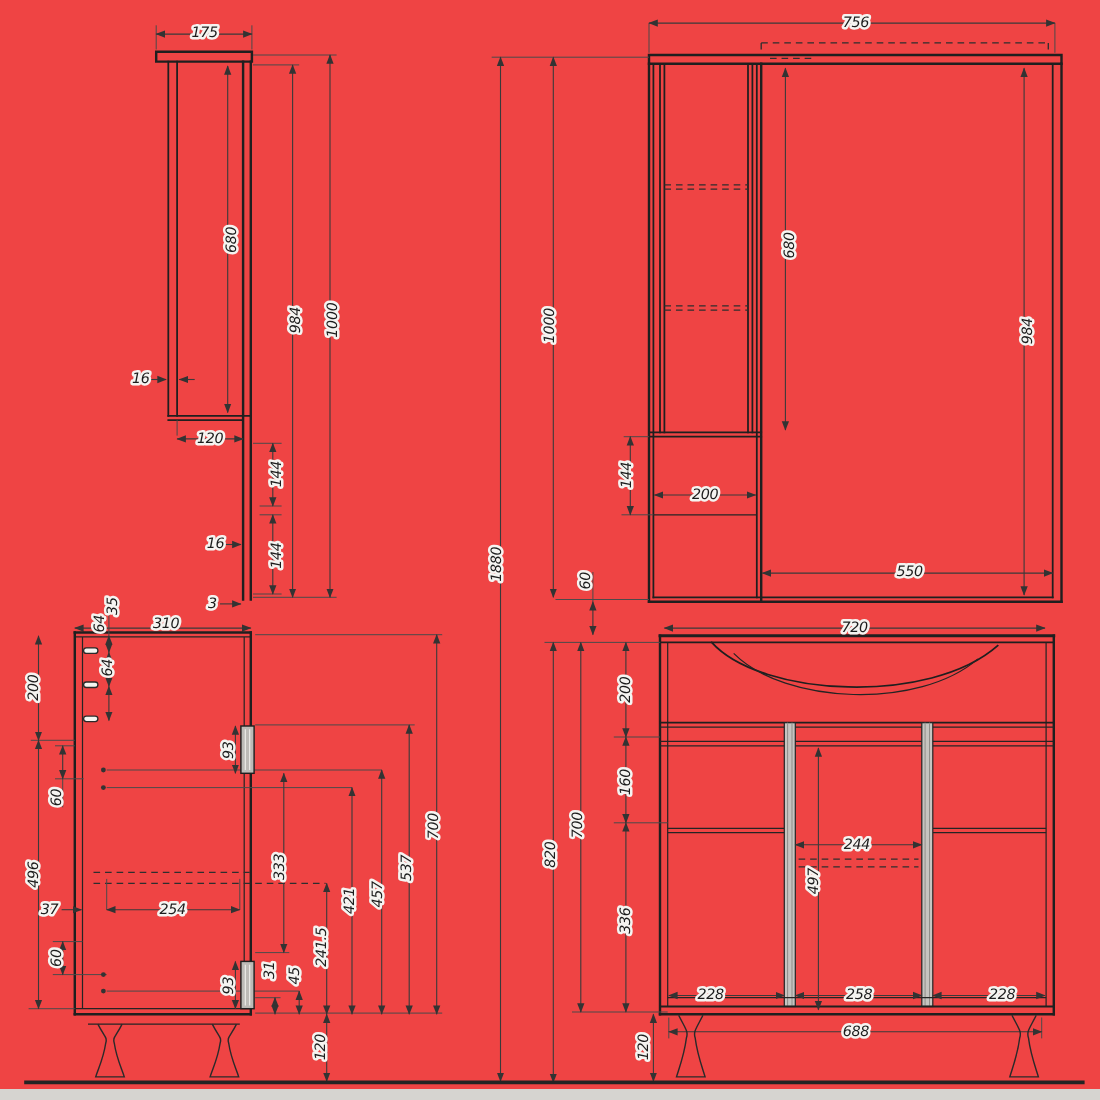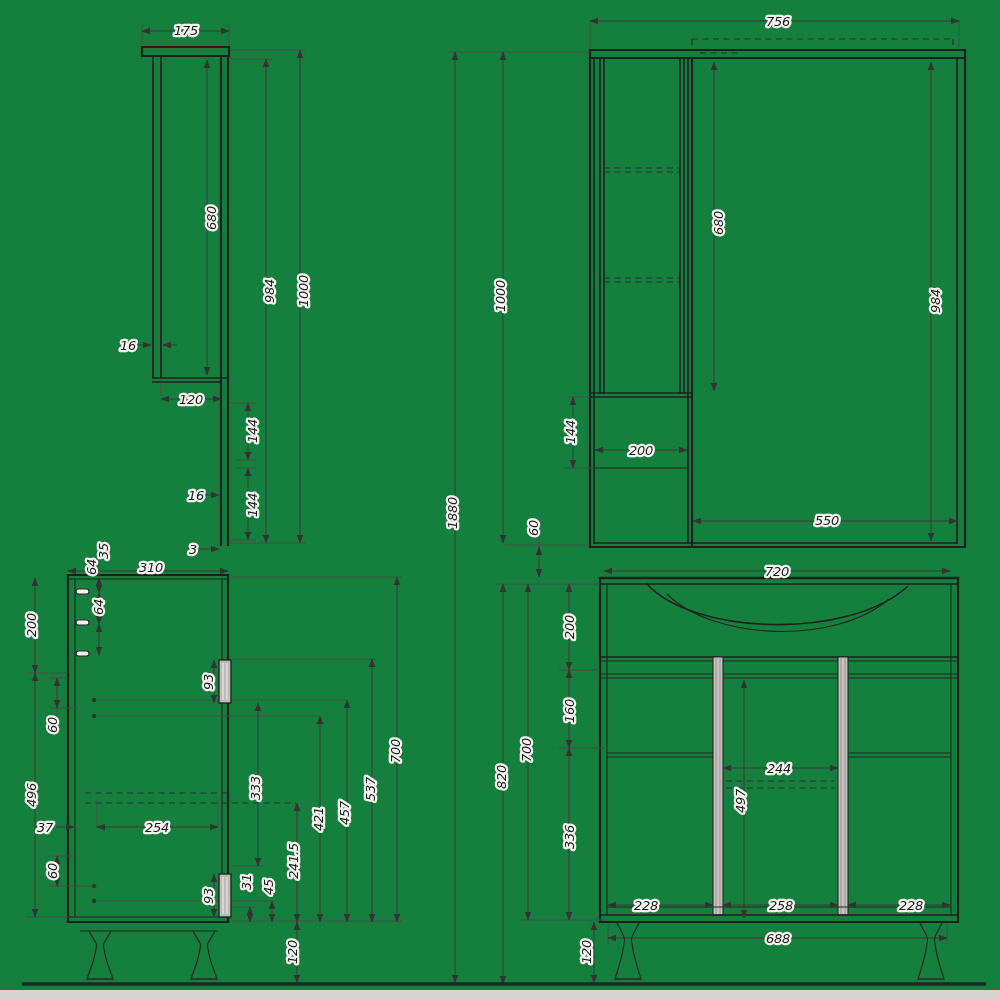--- a/index.html
+++ b/index.html
@@ -3,7 +3,7 @@
 <meta charset="utf-8">
 <style>
   html,body{margin:0;padding:0;background:#f5f4f1;}
-  .stage{width:1000px;height:1000px;position:relative;background:#15803d;overflow:hidden;}
+  .stage{width:1000px;height:1000px;position:relative;background:#ef4444;overflow:hidden;}
   svg{display:block;}
   text{font-family:"DejaVu Sans",sans-serif;font-style:italic;font-size:13px;fill:#1c1c1c;
        text-anchor:middle;dominant-baseline:central;paint-order:stroke;stroke:#f5f4f1;

